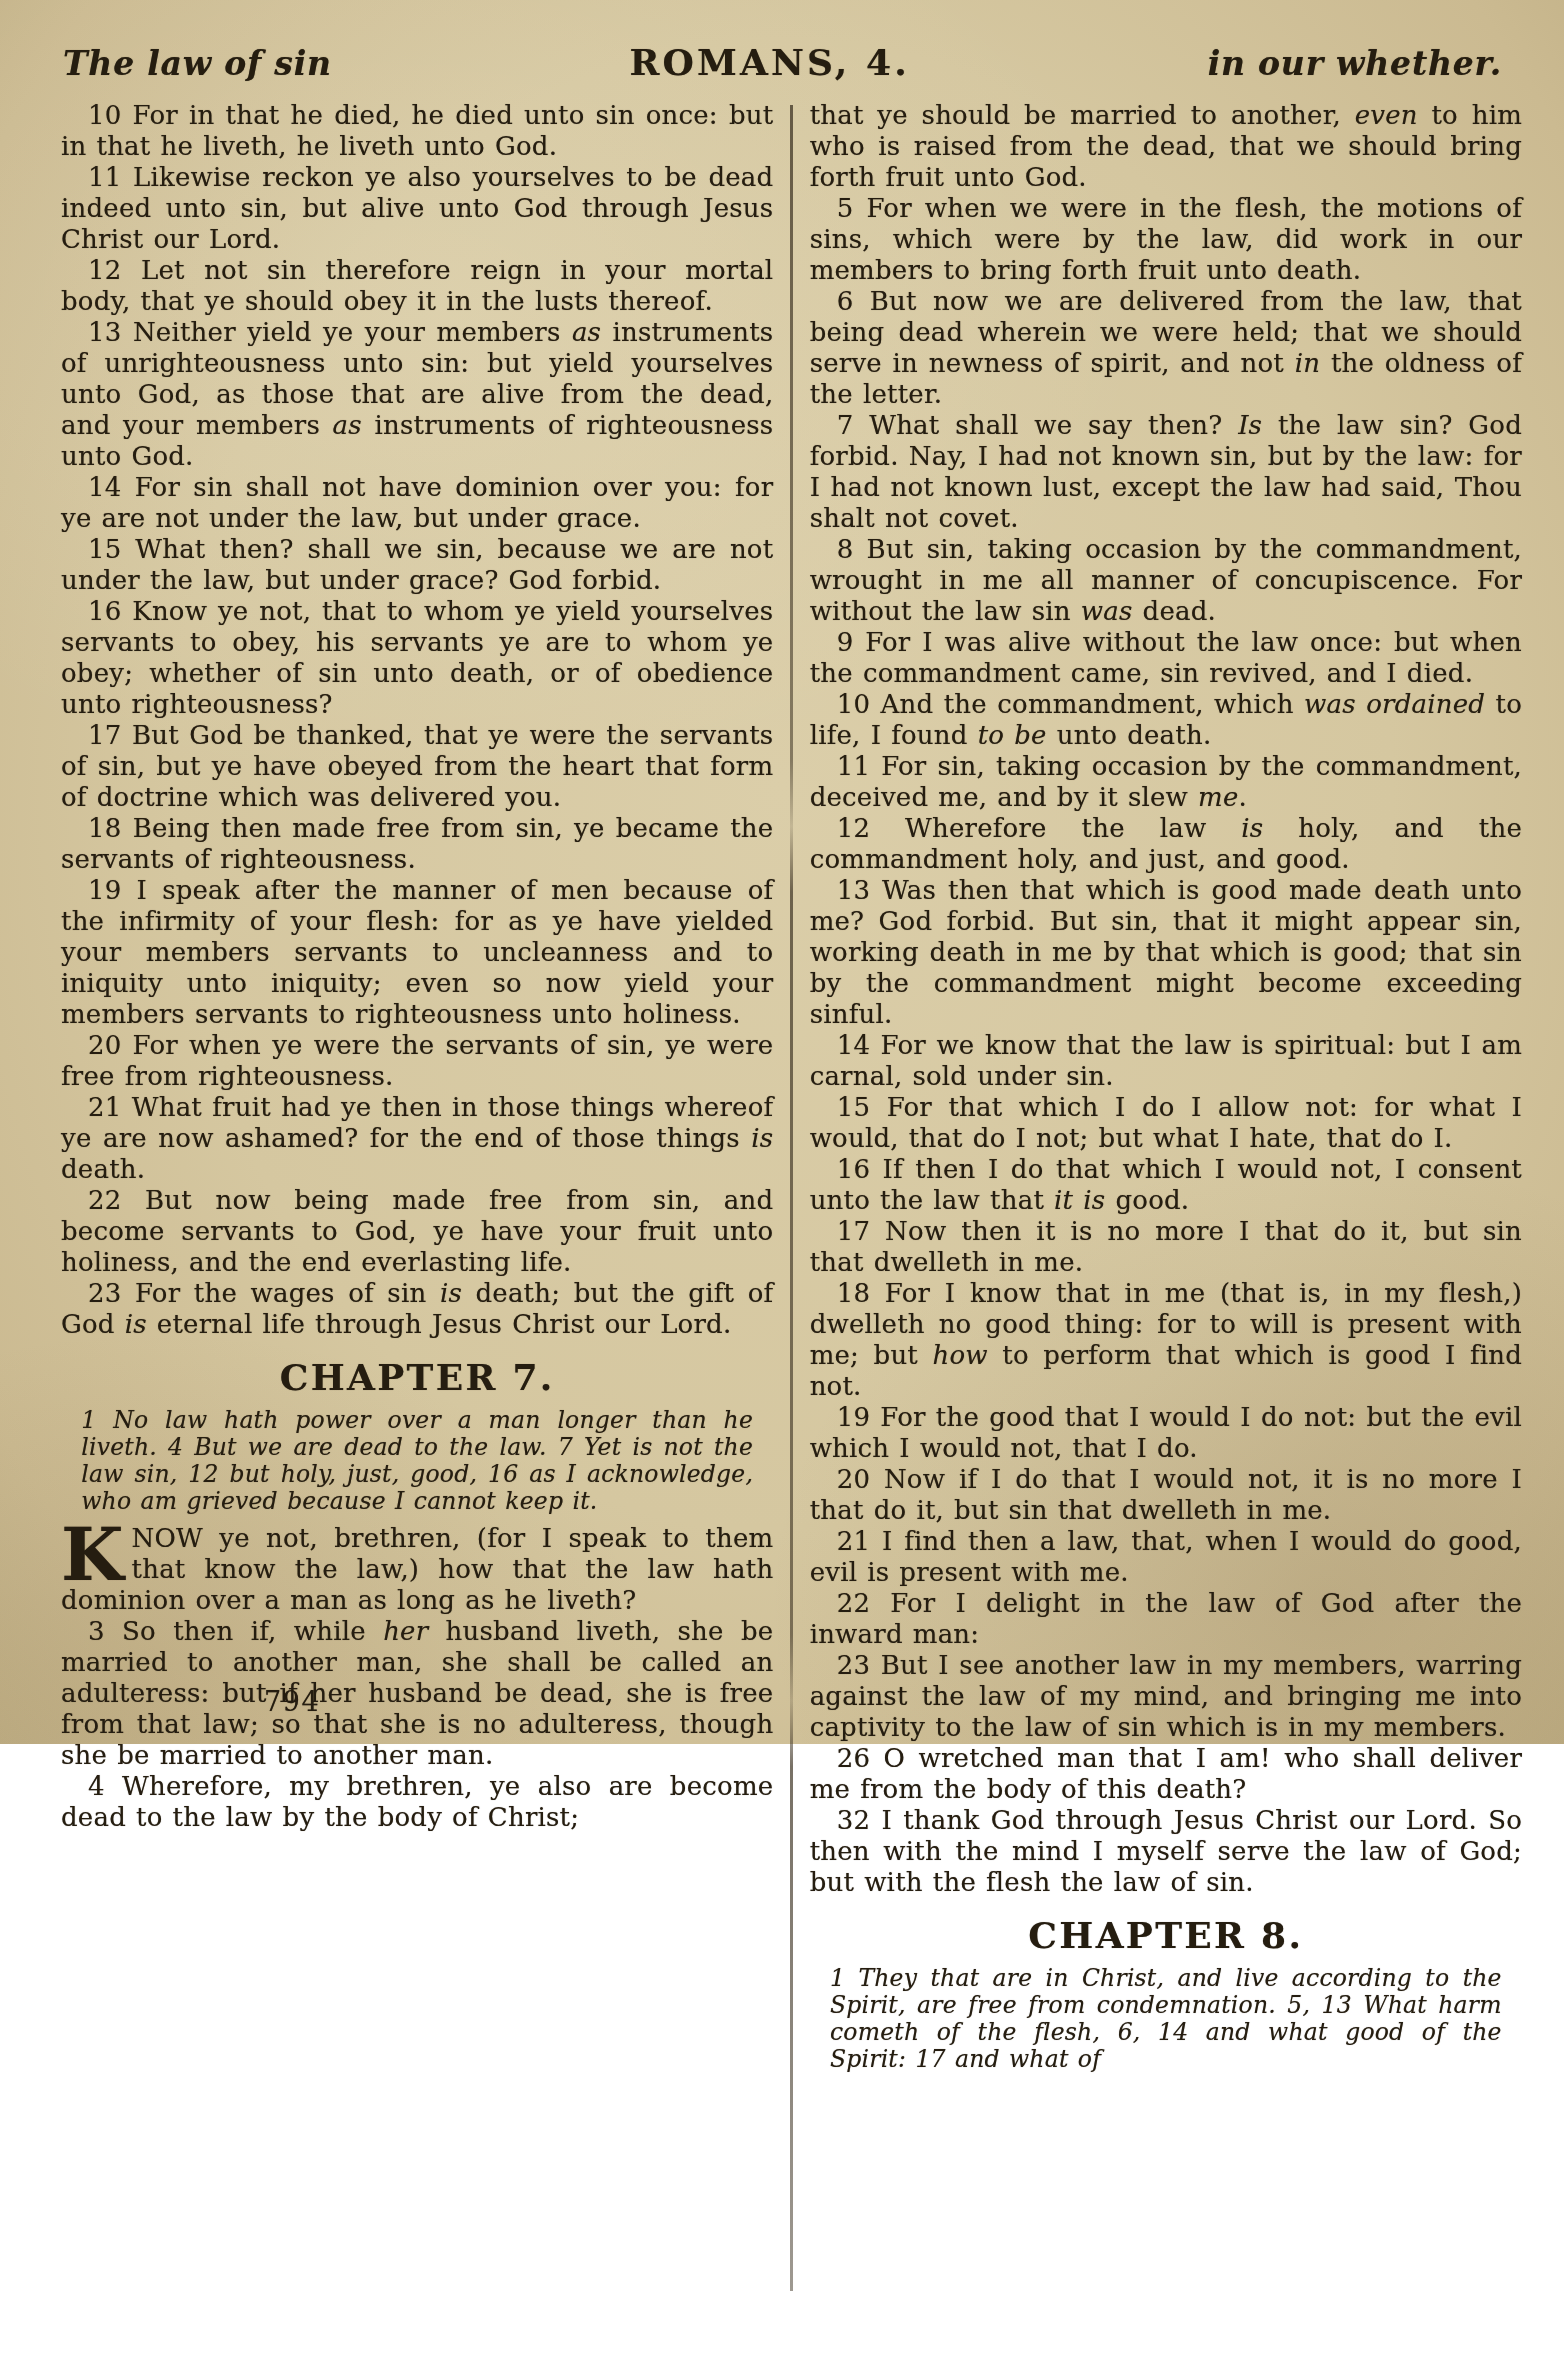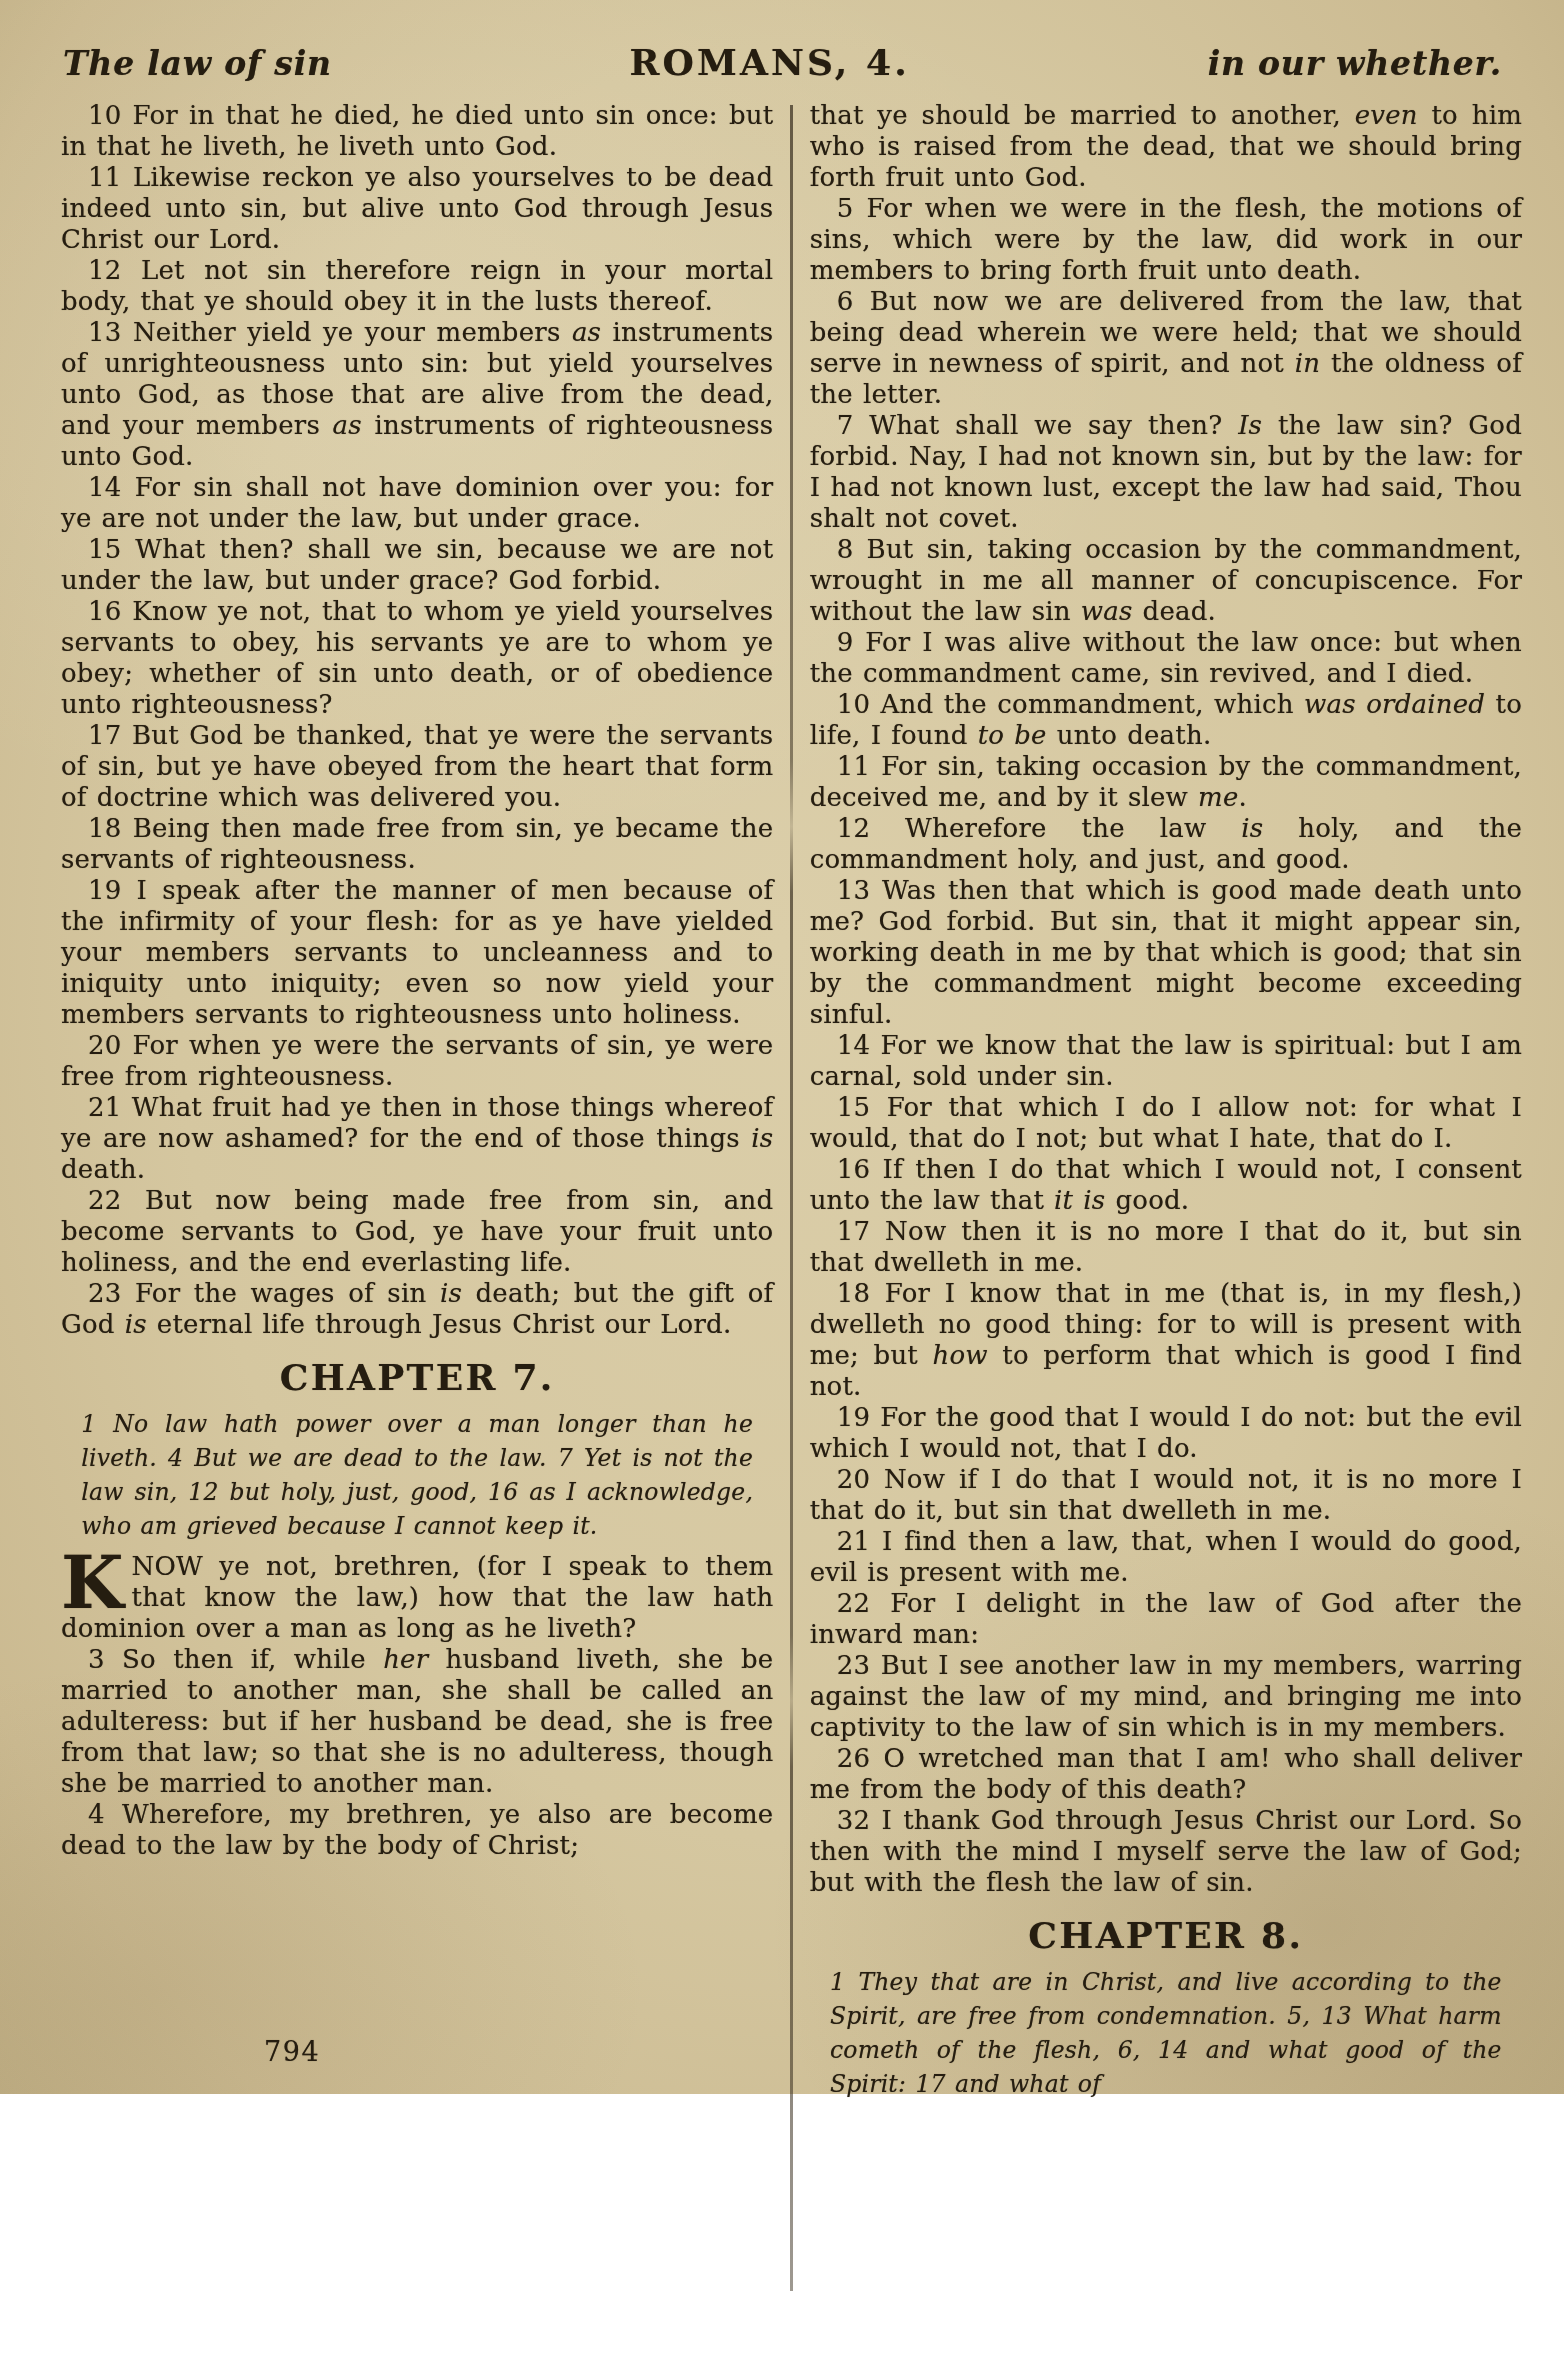--- a/index.html
+++ b/index.html
@@ -9,7 +9,7 @@
     color:#251d10;
   }
   .page {
-    position:relative; width:1565px; height:2094px; box-sizing:border-box;
+    position:relative; width:1565px; height:1744px; box-sizing:border-box;
     background:
       radial-gradient(1017px 704px at 28% 18%, rgba(255,250,230,0.16), transparent 70%),
       radial-gradient(782px 626px at 85% 92%, rgba(110,88,52,0.18), transparent 72%),

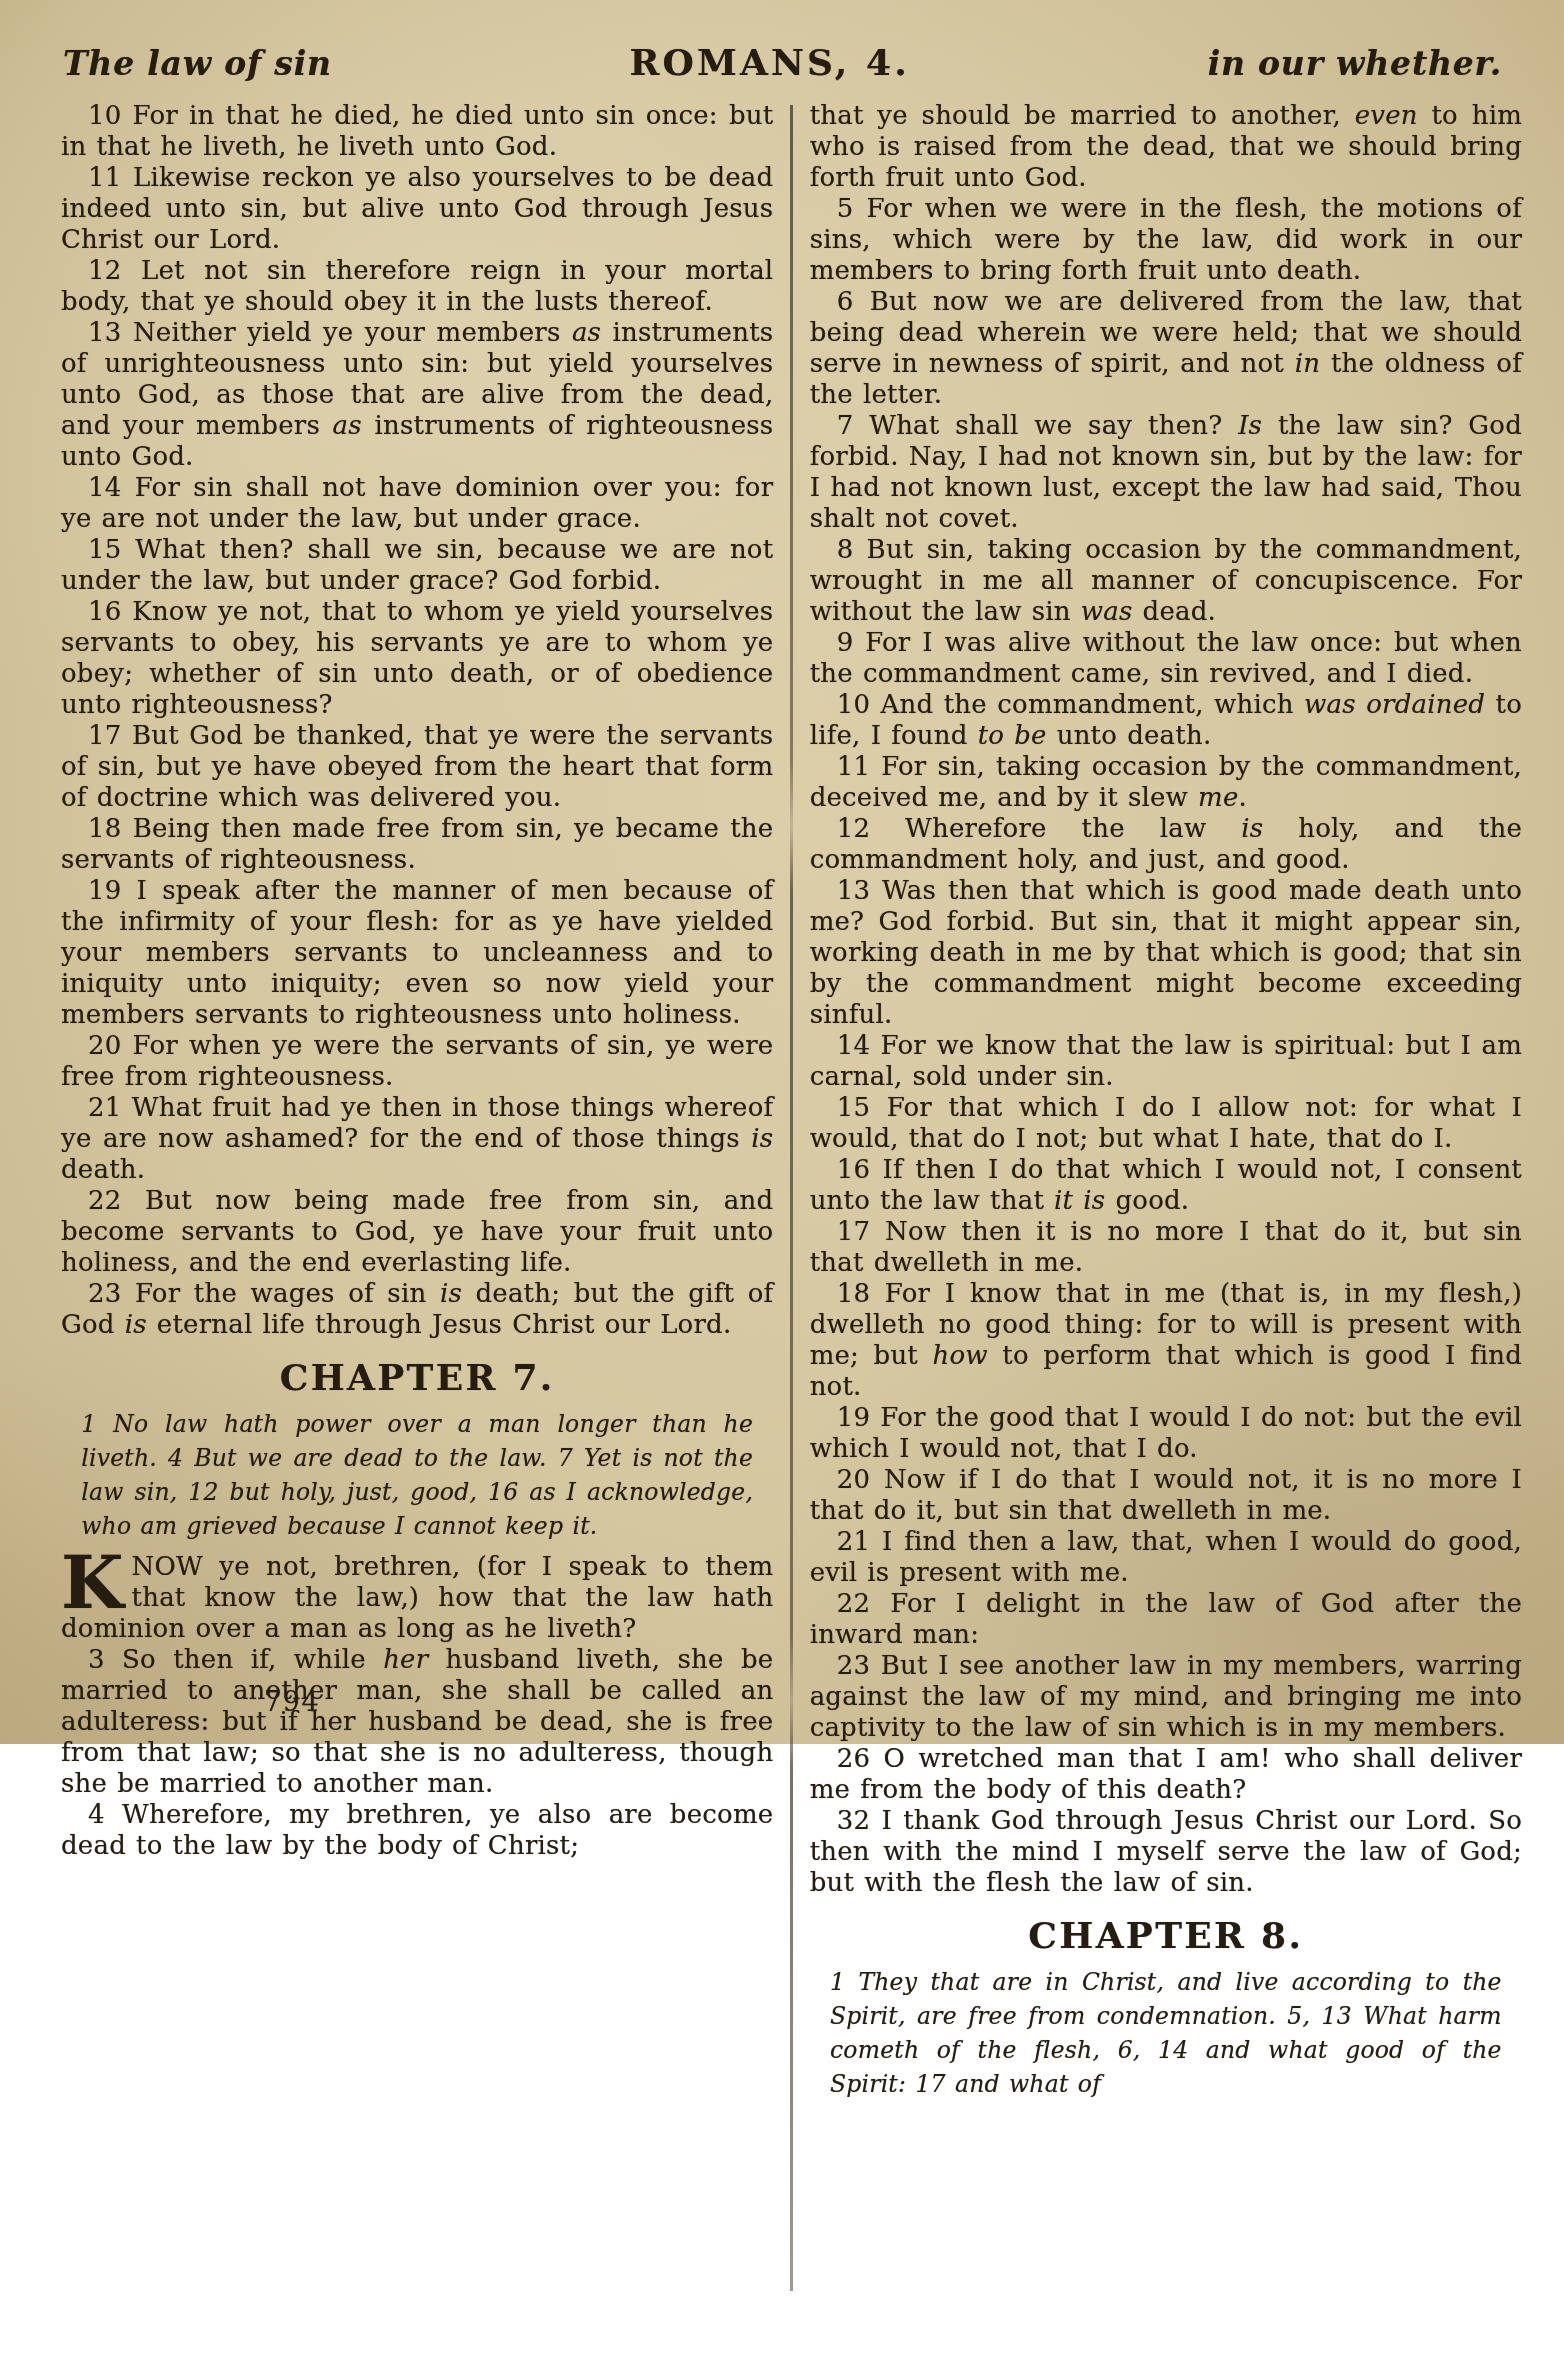--- a/index.html
+++ b/index.html
@@ -47,7 +47,7 @@
     margin:15.6px 0 9.4px 0; text-shadow:0 0 0.8px rgba(35,26,12,0.5);
   }
   p.summary {
-    font-style:italic; font-size:23.5px; line-height:34px; padding:0 20.3px; margin-bottom:7.8px;
+    font-style:italic; font-size:23.5px; line-height:27px; padding:0 20.3px; margin-bottom:7.8px;
   }
   .cap {
     float:left; font-size:72px; line-height:58px; padding:3.1px 7.8px 0 0; font-weight:bold;

